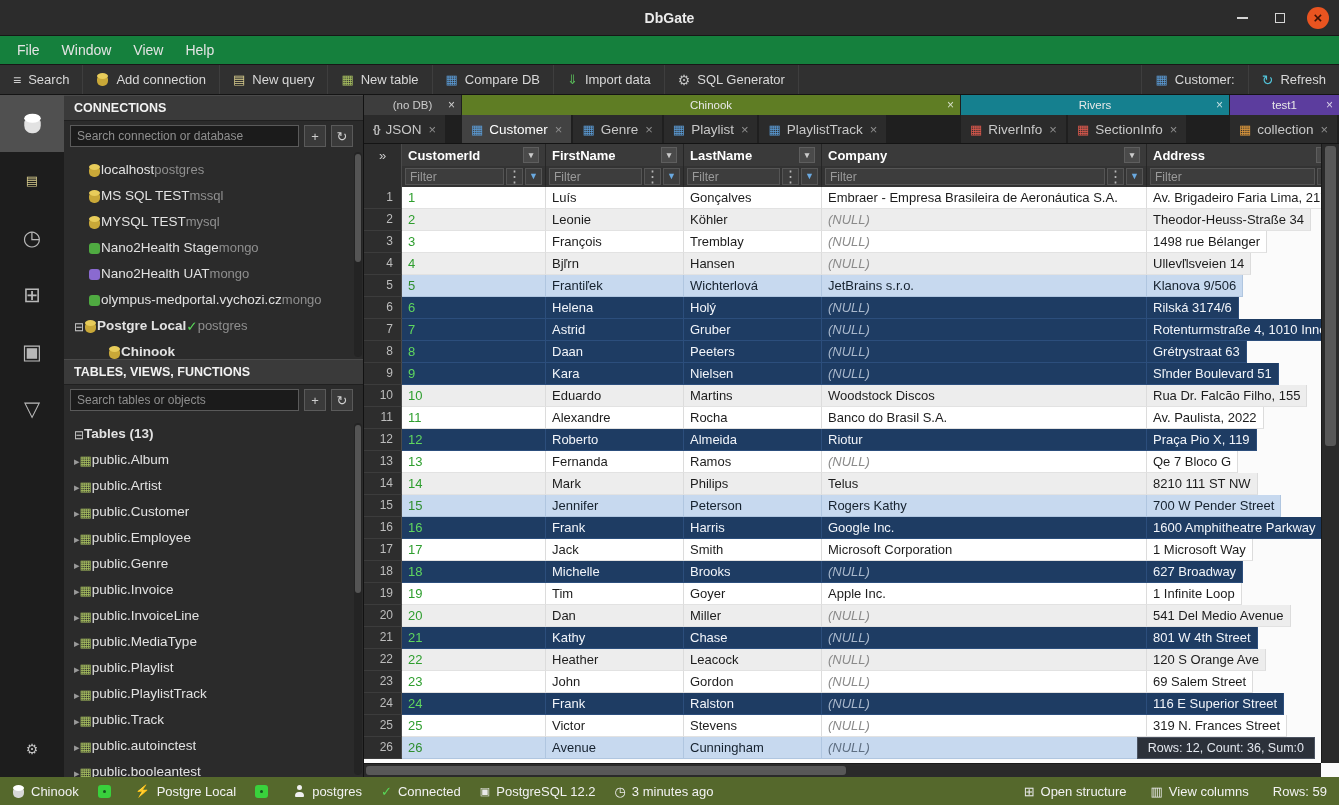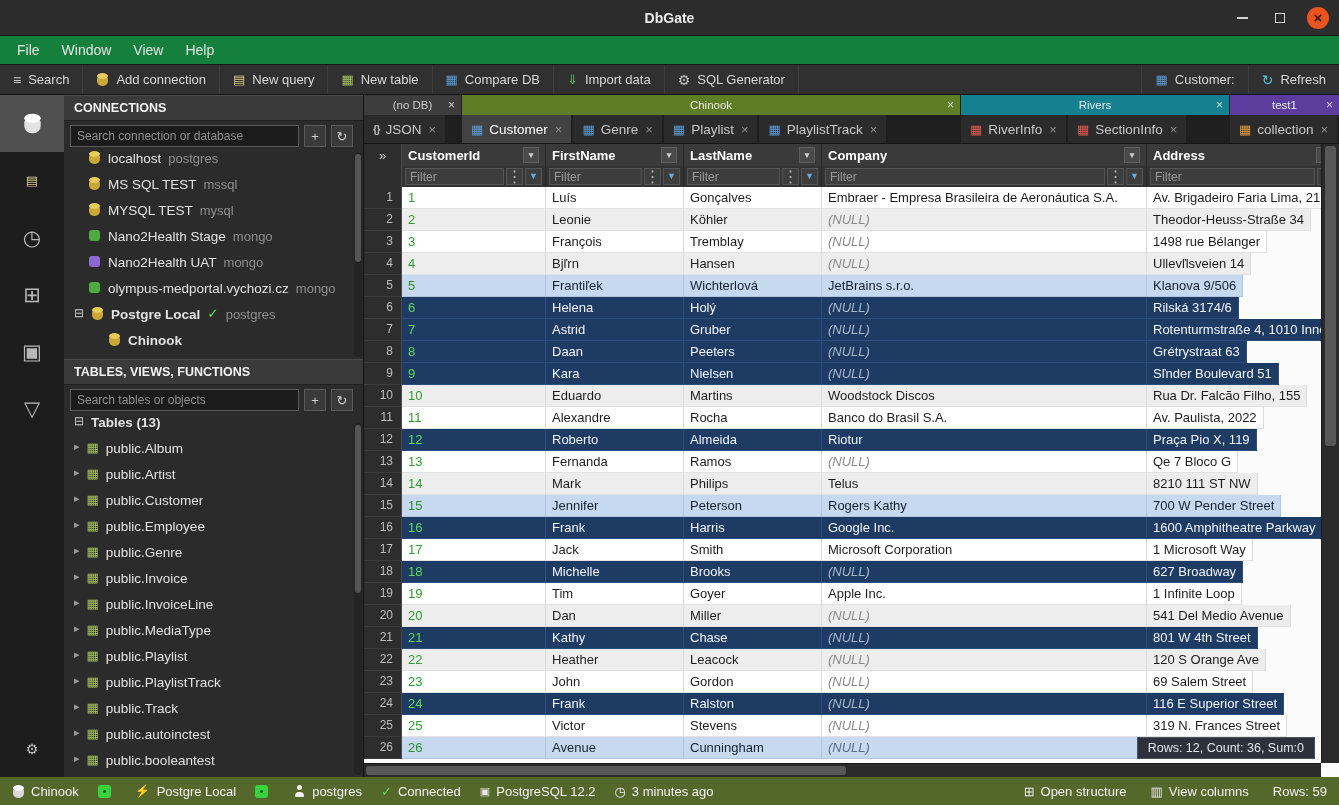--- a/index.html
+++ b/index.html
@@ -85,7 +85,7 @@
   .search-input::placeholder{color:#8f8f8f;}
   .sq-btn{width:22px;height:22px;background:#3a3a3a;border:1px solid #5a5a5a;color:#cccccc;display:flex;align-items:center;justify-content:center;font-size:13px;box-sizing:border-box;flex:none;}
   .tree{flex:none;}
-  .tree-item{display:flex;align-items:flex-start;gap:7px;height:26px;padding:0 8px 0 24px;color:#e2e2e2;font-size:13.5px;white-space:nowrap;overflow:hidden;}
+  .tree-item{display:flex;align-items:flex-end;height:26px;padding:0 8px 0 24px;color:#e2e2e2;font-size:13.5px;white-space:nowrap;overflow:hidden;}
   .tree-item.lv2{padding-left:44px;}
   .tree-item.group-row{padding-left:10px;}
   .tree-item.obj{padding-left:10px;}

